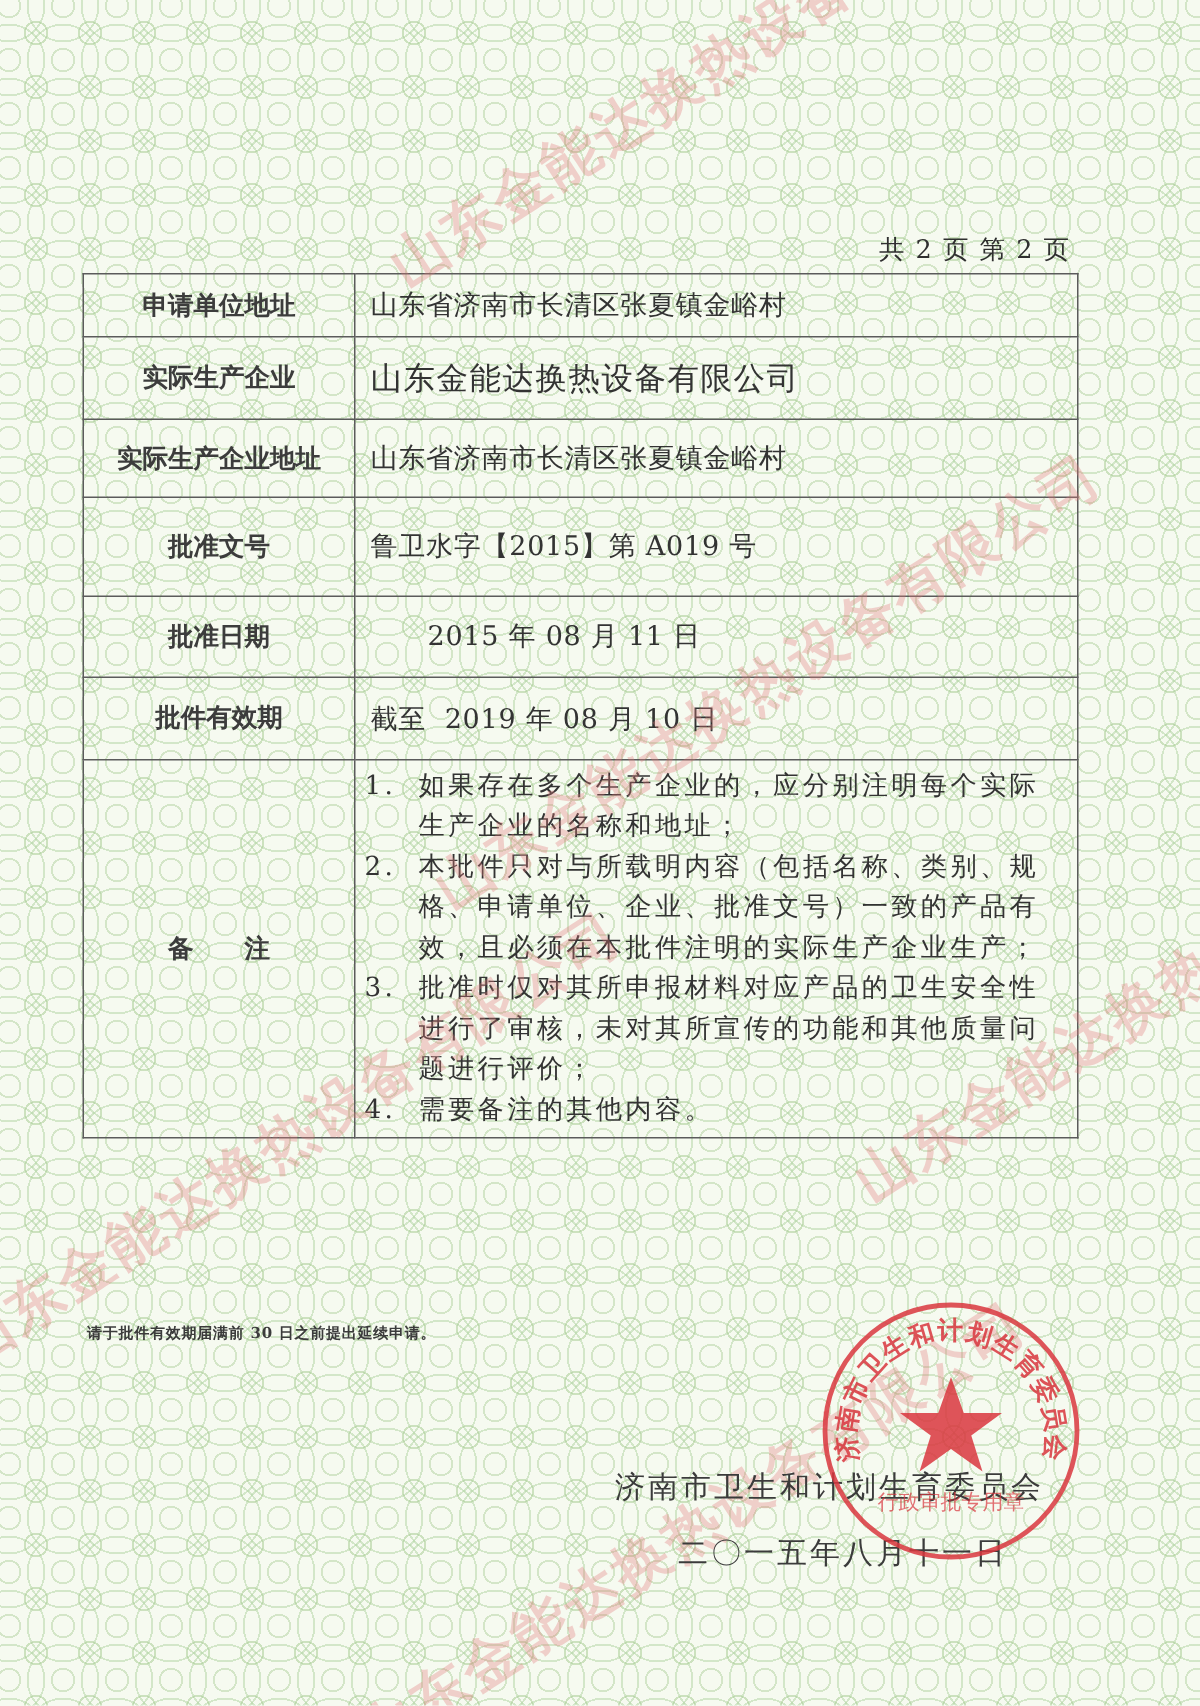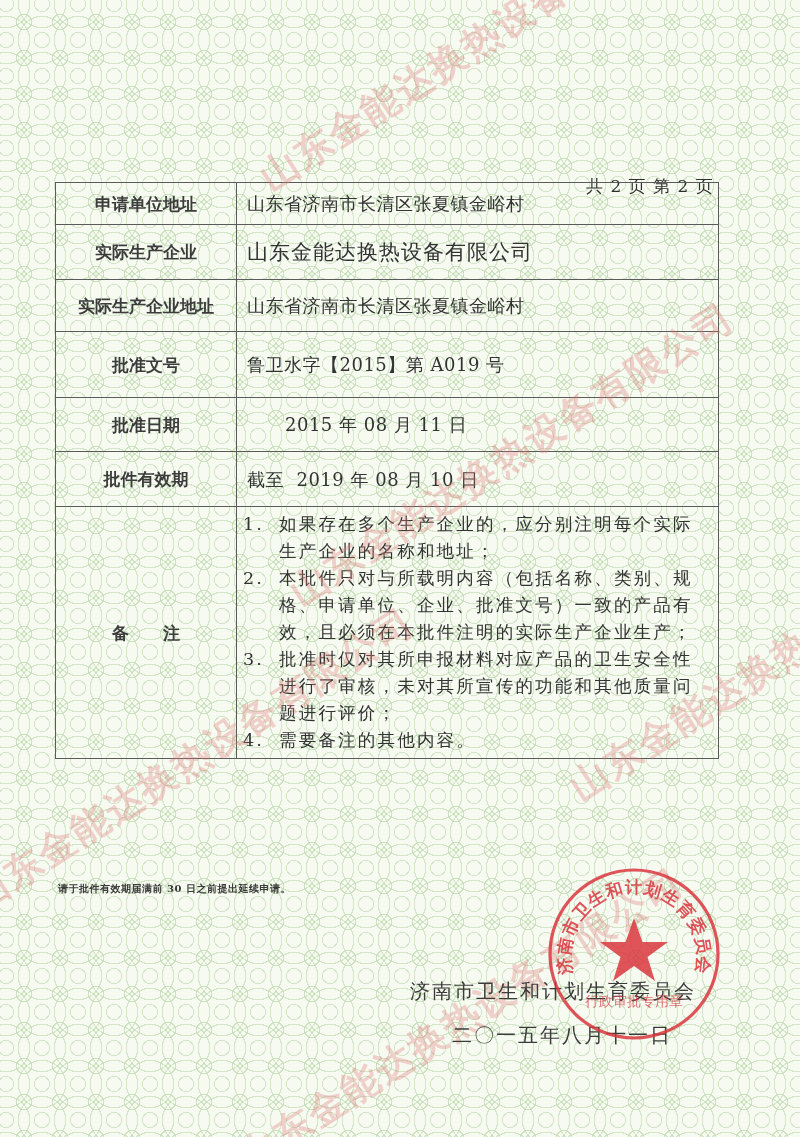--- a/index.html
+++ b/index.html
@@ -29,7 +29,7 @@
     }
     .page-indicator {
       position: absolute;
-      top: 175px;
+      top: 155px;
       left: 586px;
       font-size: 17px;
       color: #2f2f2f;

